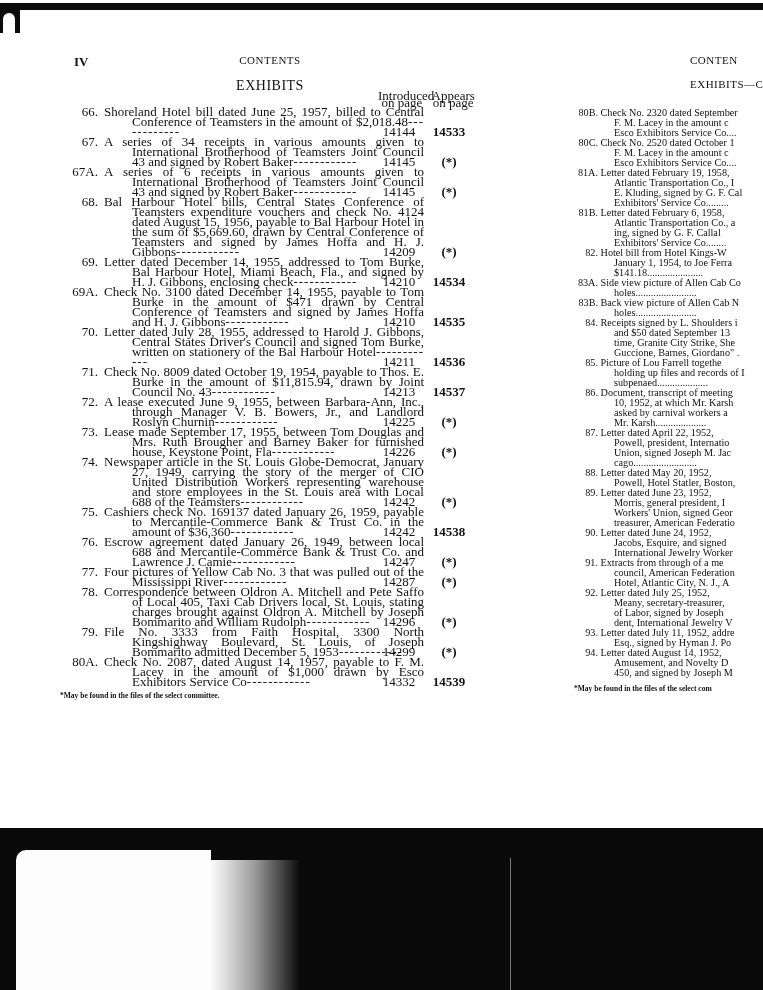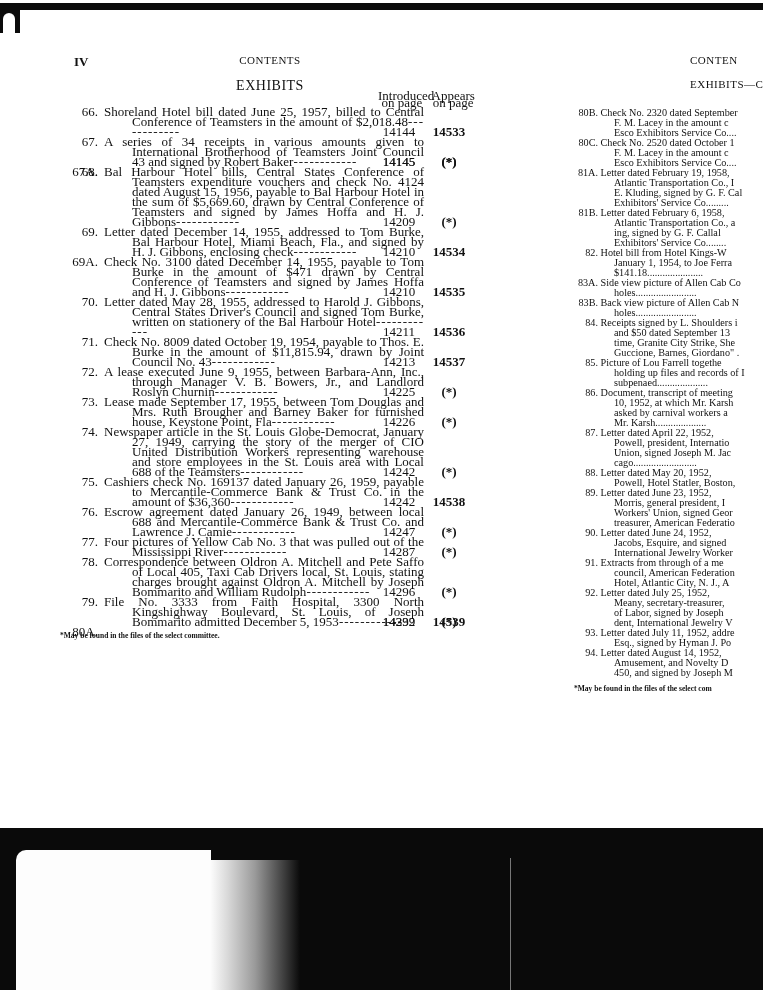--- a/index.html
+++ b/index.html
@@ -75,6 +75,7 @@
       </div>
       <div class="entry">
         <span class="num">67A.</span>
+        <div class="body"><span>A series of 6 receipts in various amounts given to International Brotherhood of Teamsters Joint Council 43 and signed by Robert Baker</span><span class="leader">------------</span></div>
         <span class="intro">14145</span>
         <span class="appears">(*)</span>
       </div>

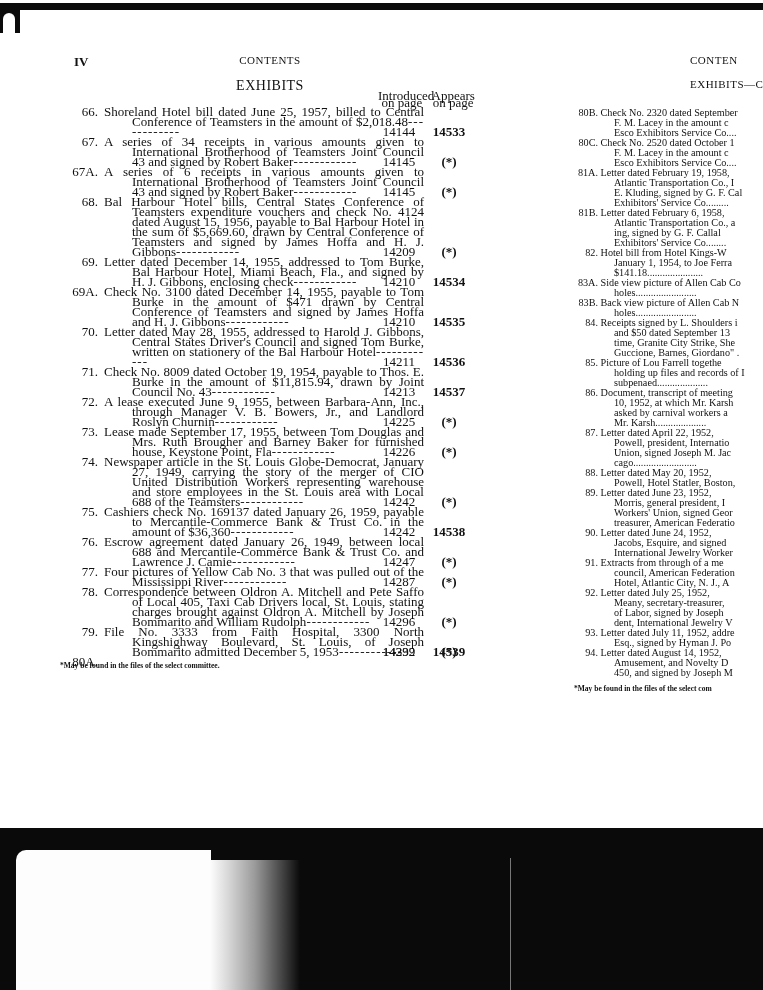--- a/index.html
+++ b/index.html
@@ -99,7 +99,7 @@
       </div>
       <div class="entry">
         <span class="num">70.</span>
-        <div class="body"><span>Letter dated May 28, 1955, addressed to Harold J. Gibbons, Central States Driver's Council and signed Tom Burke, written on stationery of the Bal Harbour Hotel</span><span class="leader">------------</span></div>
+        <div class="body"><span>Letter dated July 28, 1955, addressed to Harold J. Gibbons, Central States Driver's Council and signed Tom Burke, written on stationery of the Bal Harbour Hotel</span><span class="leader">------------</span></div>
         <span class="intro">14211</span>
         <span class="appears">14536</span>
       </div>

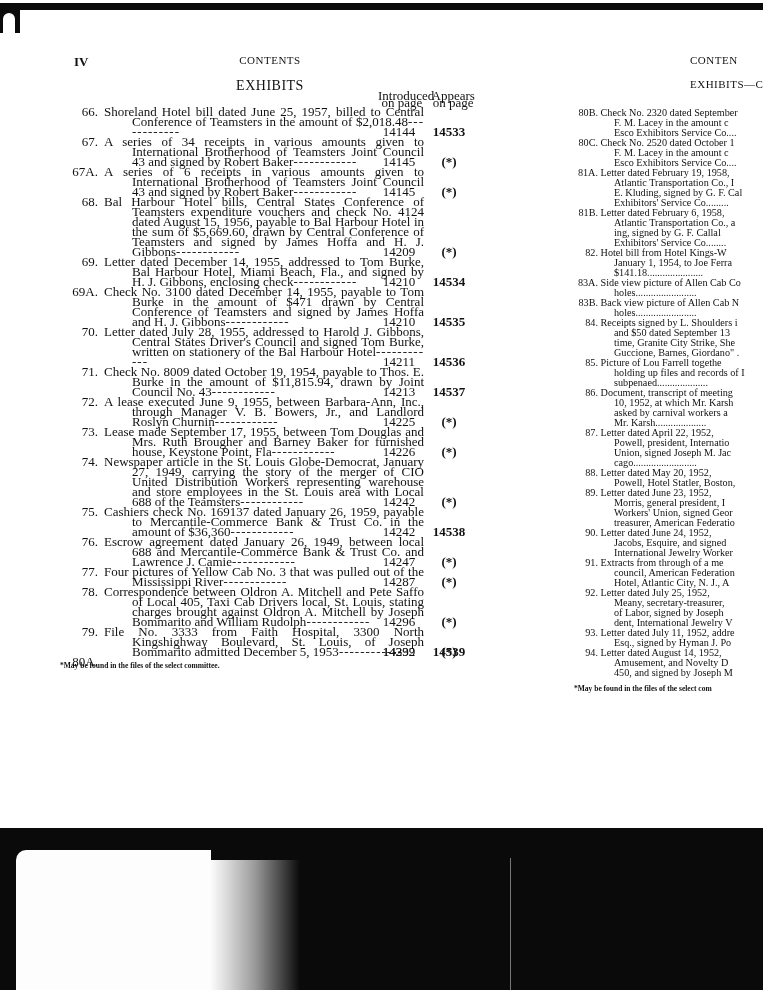--- a/index.html
+++ b/index.html
@@ -159,6 +159,7 @@
       </div>
       <div class="entry">
         <span class="num">80A.</span>
+        <div class="body"><span>Check No. 2087, dated August 14, 1957, payable to F. M. Lacey in the amount of $1,000 drawn by Esco Exhibitors Service Co</span><span class="leader">------------</span></div>
         <span class="intro">14332</span>
         <span class="appears">14539</span>
       </div>

